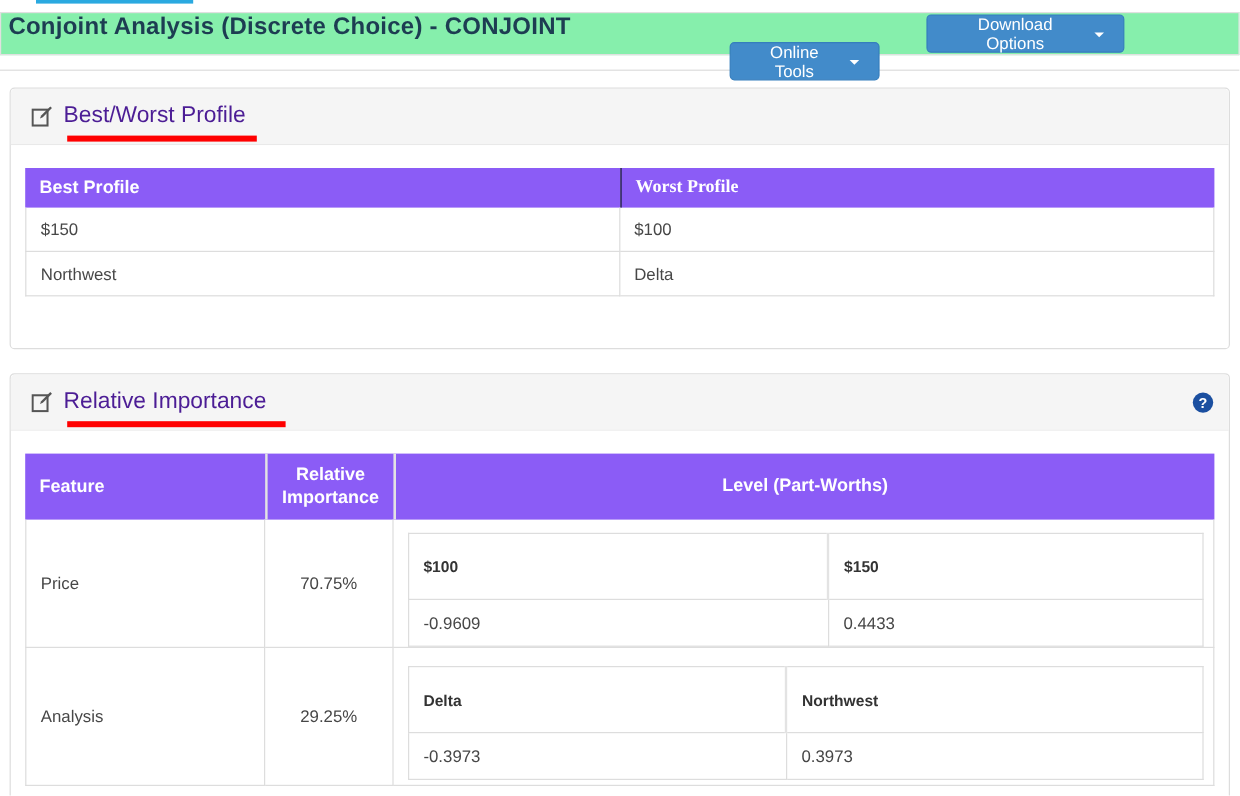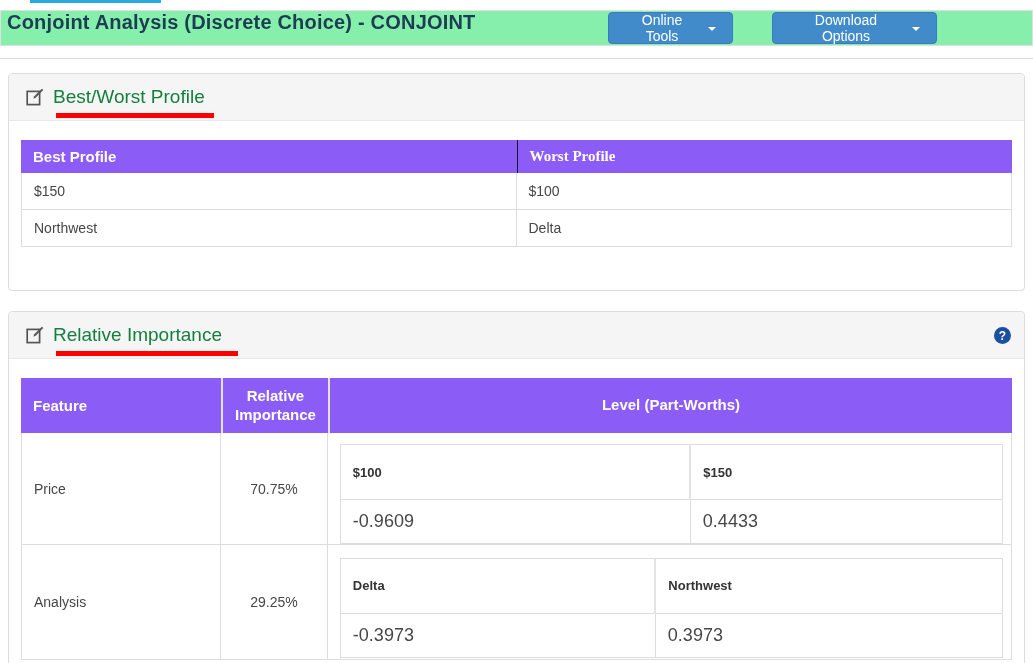--- a/index.html
+++ b/index.html
@@ -18,7 +18,7 @@
                  color:#fff; font-size:14px; font-family:"Liberation Sans",sans-serif;
                  display:inline-flex; align-items:center; justify-content:center; gap:9px;
                  cursor:pointer; padding:0 16px; }
-  .btn-online { width:125px; }
+  .btn-online { width:125px;margin-top:23px; }
   .btn-download { width:165px; }
   .caret { display:inline-block; width:0; height:0; border-left:4px solid transparent;
            border-right:4px solid transparent; border-top:4px solid #fff; margin-top:1px; }

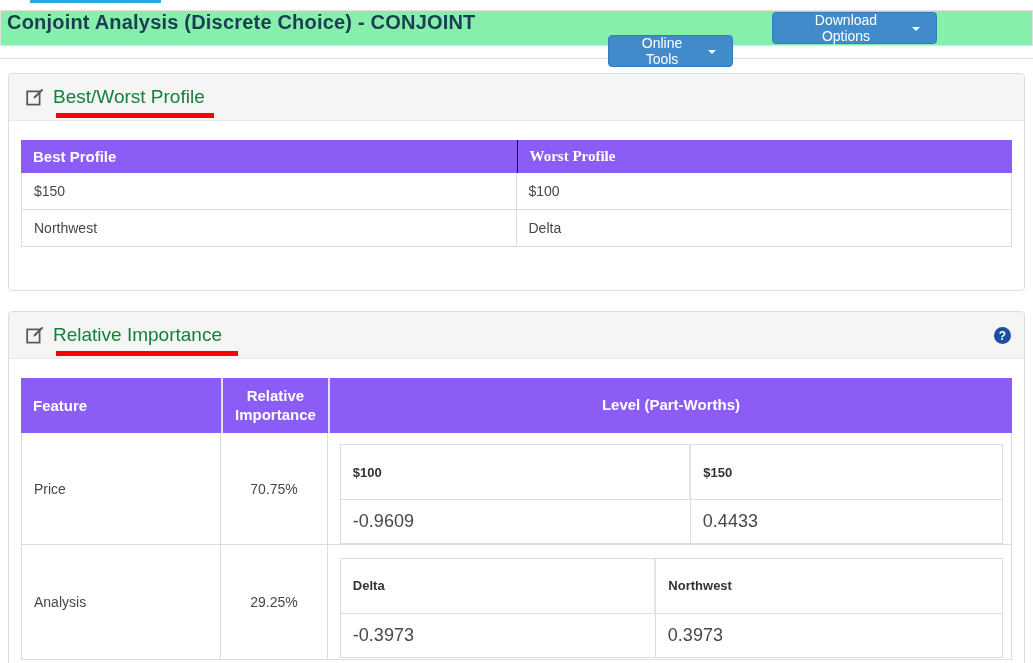--- a/index.html
+++ b/index.html
@@ -32,7 +32,7 @@
   .panel-heading { height:47px; background:#f5f5f5; border-bottom:1px solid #e9e9e9;
                    border-radius:4px 4px 0 0; display:flex; align-items:center;
                    padding-left:17px; position:relative; }
-  .panel-heading .htext { font-size:19px; color:#15803d; margin-left:9px; }
+  .panel-heading .htext { font-size:19px; color:#4c1d95; margin-left:9px; }
   .red-underline { position:absolute; left:47px; bottom:2px; height:5px; background:#ff0000; }
   .ul-bw { width:158px; }
   .ul-ri { width:182px; }

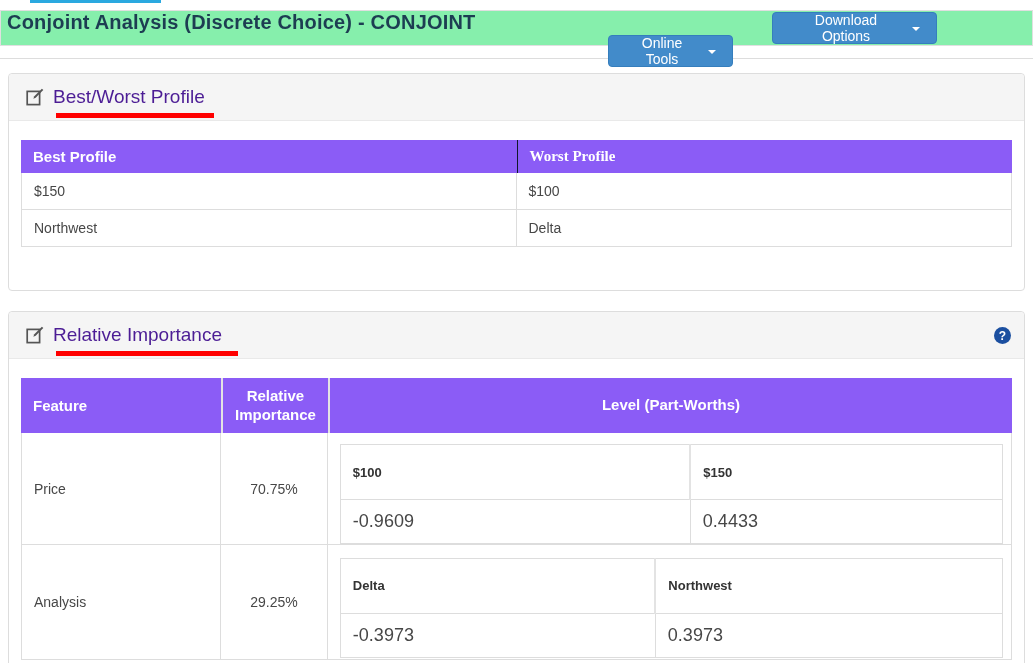--- a/index.html
+++ b/index.html
@@ -69,7 +69,7 @@
   .nested { width:100%; border-collapse:collapse; }
   .nested th { font-size:13px; font-weight:bold; color:#333; text-align:left;
                padding:9px 12px; border:1px solid #ddd; background:#fff; }
-  .nested td { font-size:18px; color:#474747; padding:11px 12px; border:1px solid #ddd; }
+  .nested td { font-size:14px; color:#474747; padding:11px 12px; border:1px solid #ddd; }
   .nested-price .col-a { width:350px; }
   .nested-airline .col-a { width:315px; }
 </style>

